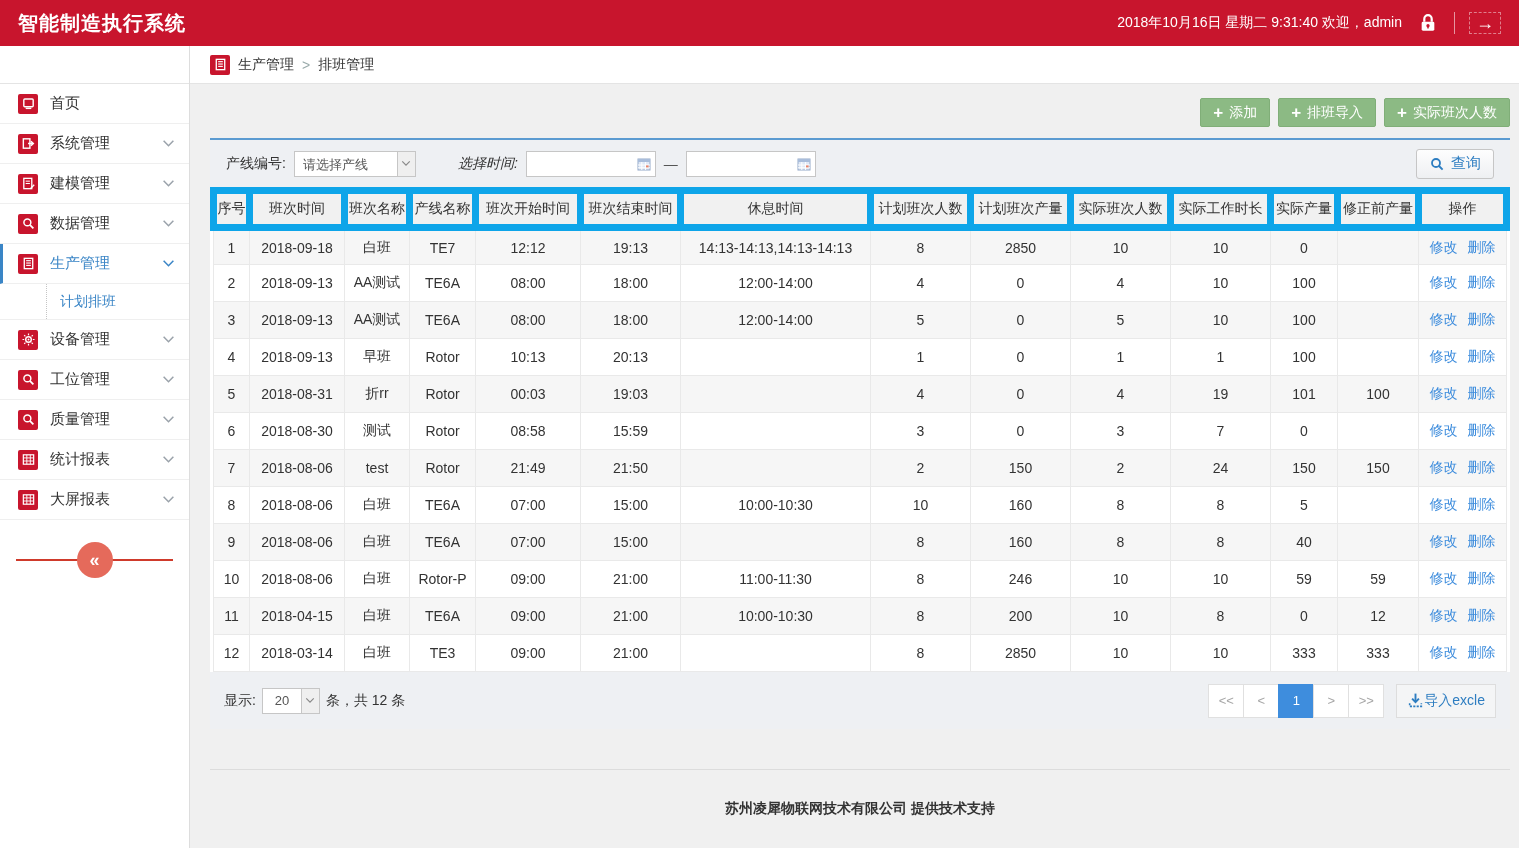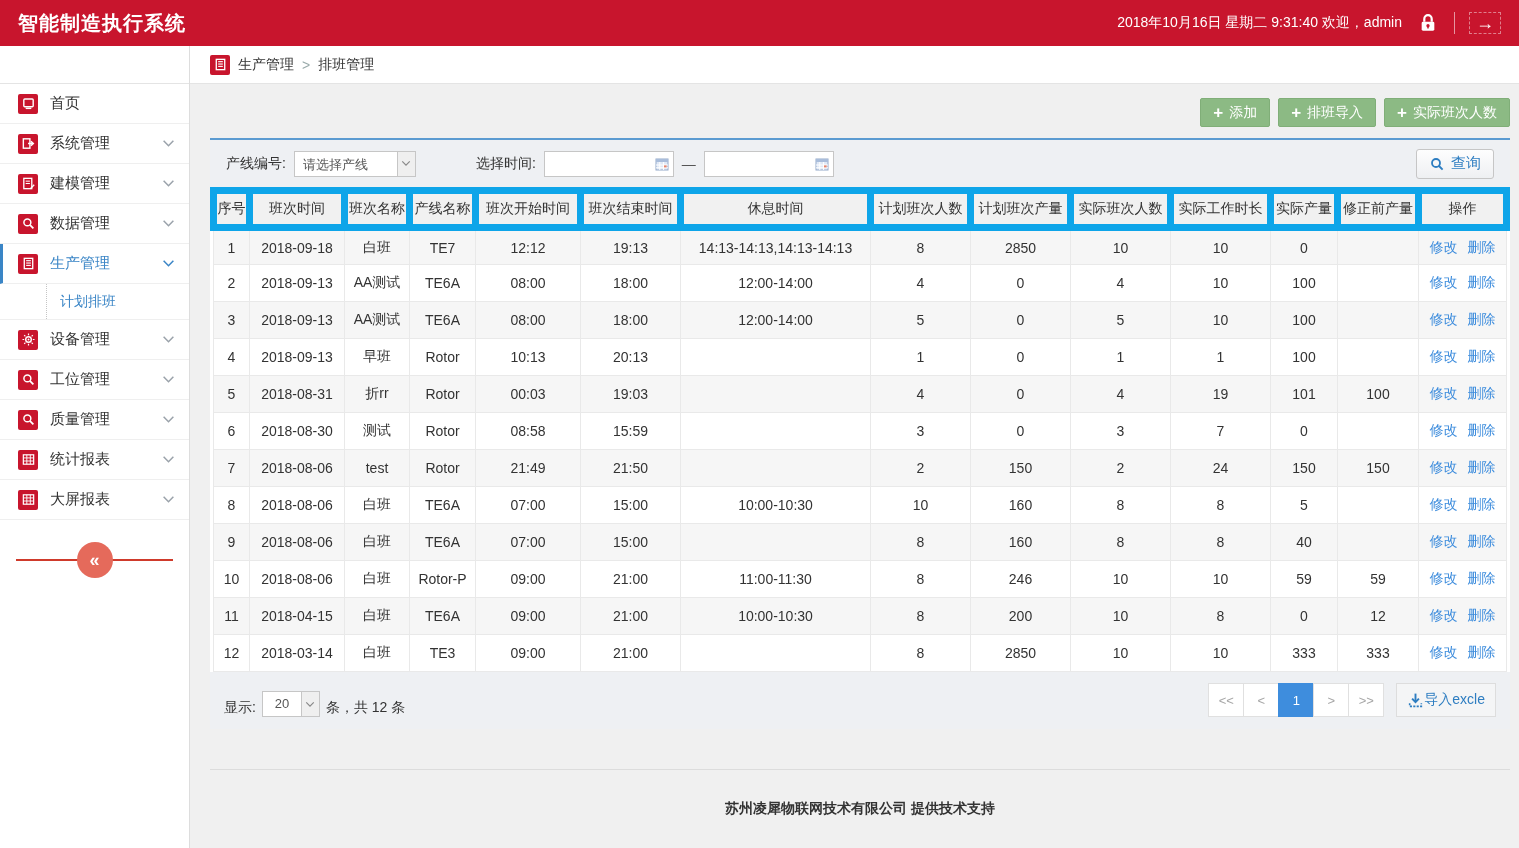--- a/index.html
+++ b/index.html
@@ -58,7 +58,7 @@
   .select .arrow { width:18px; background:#efefef; border-left:1px solid #c6c6c6;
     display:flex; align-items:center; justify-content:center; }
   .line-select { width:122px; }
-  .time-label { margin-left:60px; }
+  .time-label { margin-left:42px;font-style:italic; }
   .date-input { width:130px; height:26px; background:#fff; border:1px solid #c6c6c6;
     display:flex; align-items:center; justify-content:flex-end; padding-right:4px; cursor:text; }
   .range-sep { margin:0 8px; color:#555; }

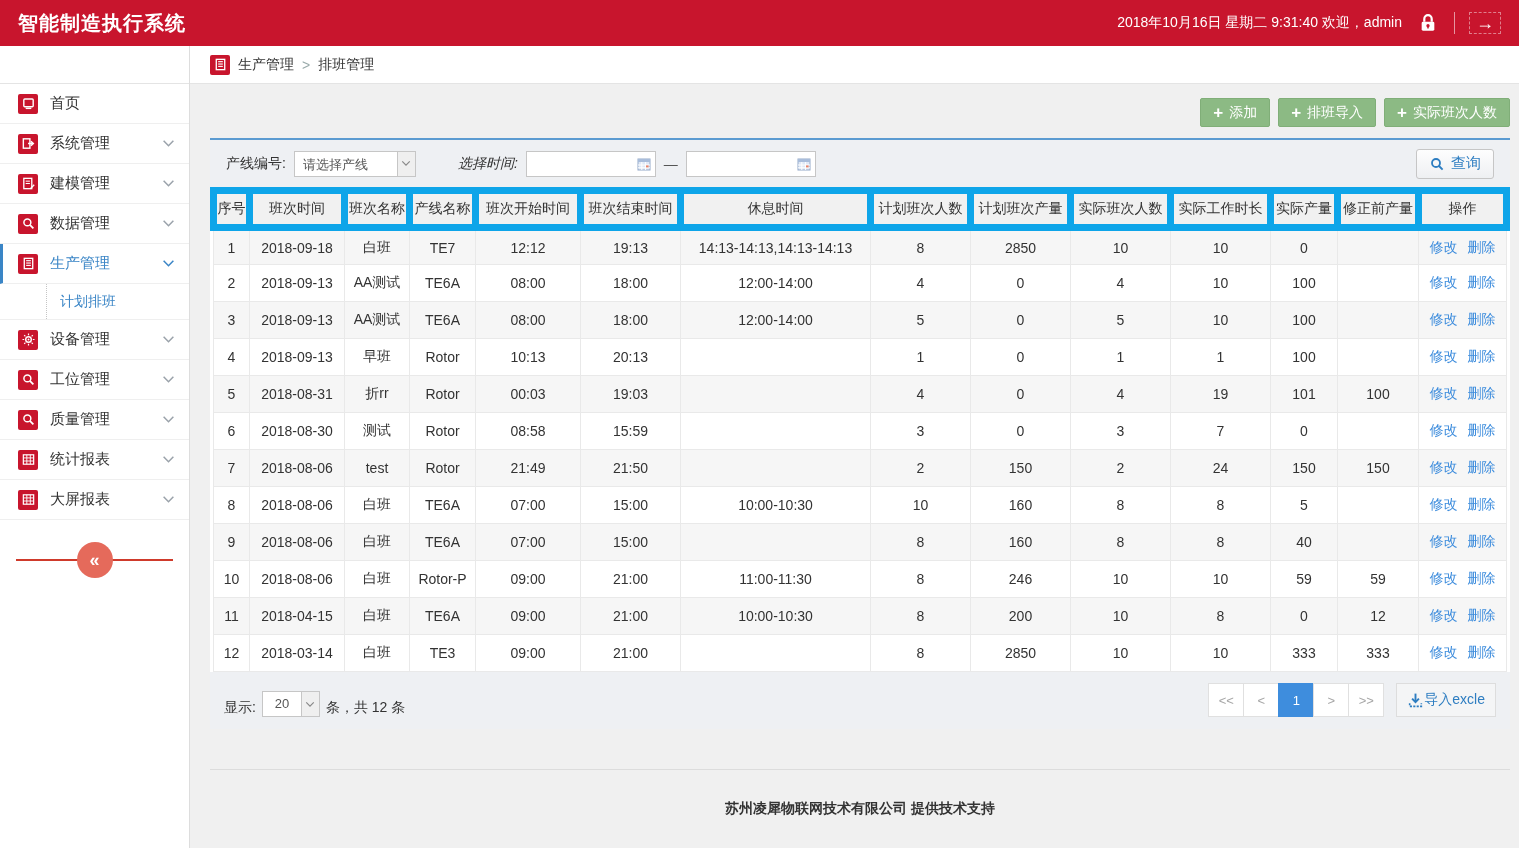--- a/index.html
+++ b/index.html
@@ -73,7 +73,7 @@
   tbody tr:nth-child(odd) { background:#f6f6f6; }
   .link { color:#3e8ddd; text-decoration:none; margin:12px 5px; cursor:pointer; }
 
-  .pagination-row { height:57px; display:flex; align-items:flex-end; padding:12px 14px; font-size:14px; color:#333; }
+  .pagination-row { height:57px; display:flex; align-items:center; padding:12px 14px; font-size:14px; color:#333; }
   .page-size-select { width:58px; margin:0 6px; }
   .page-size-select .val { text-align:center; }
   .pager { margin-left:auto; display:flex; }

